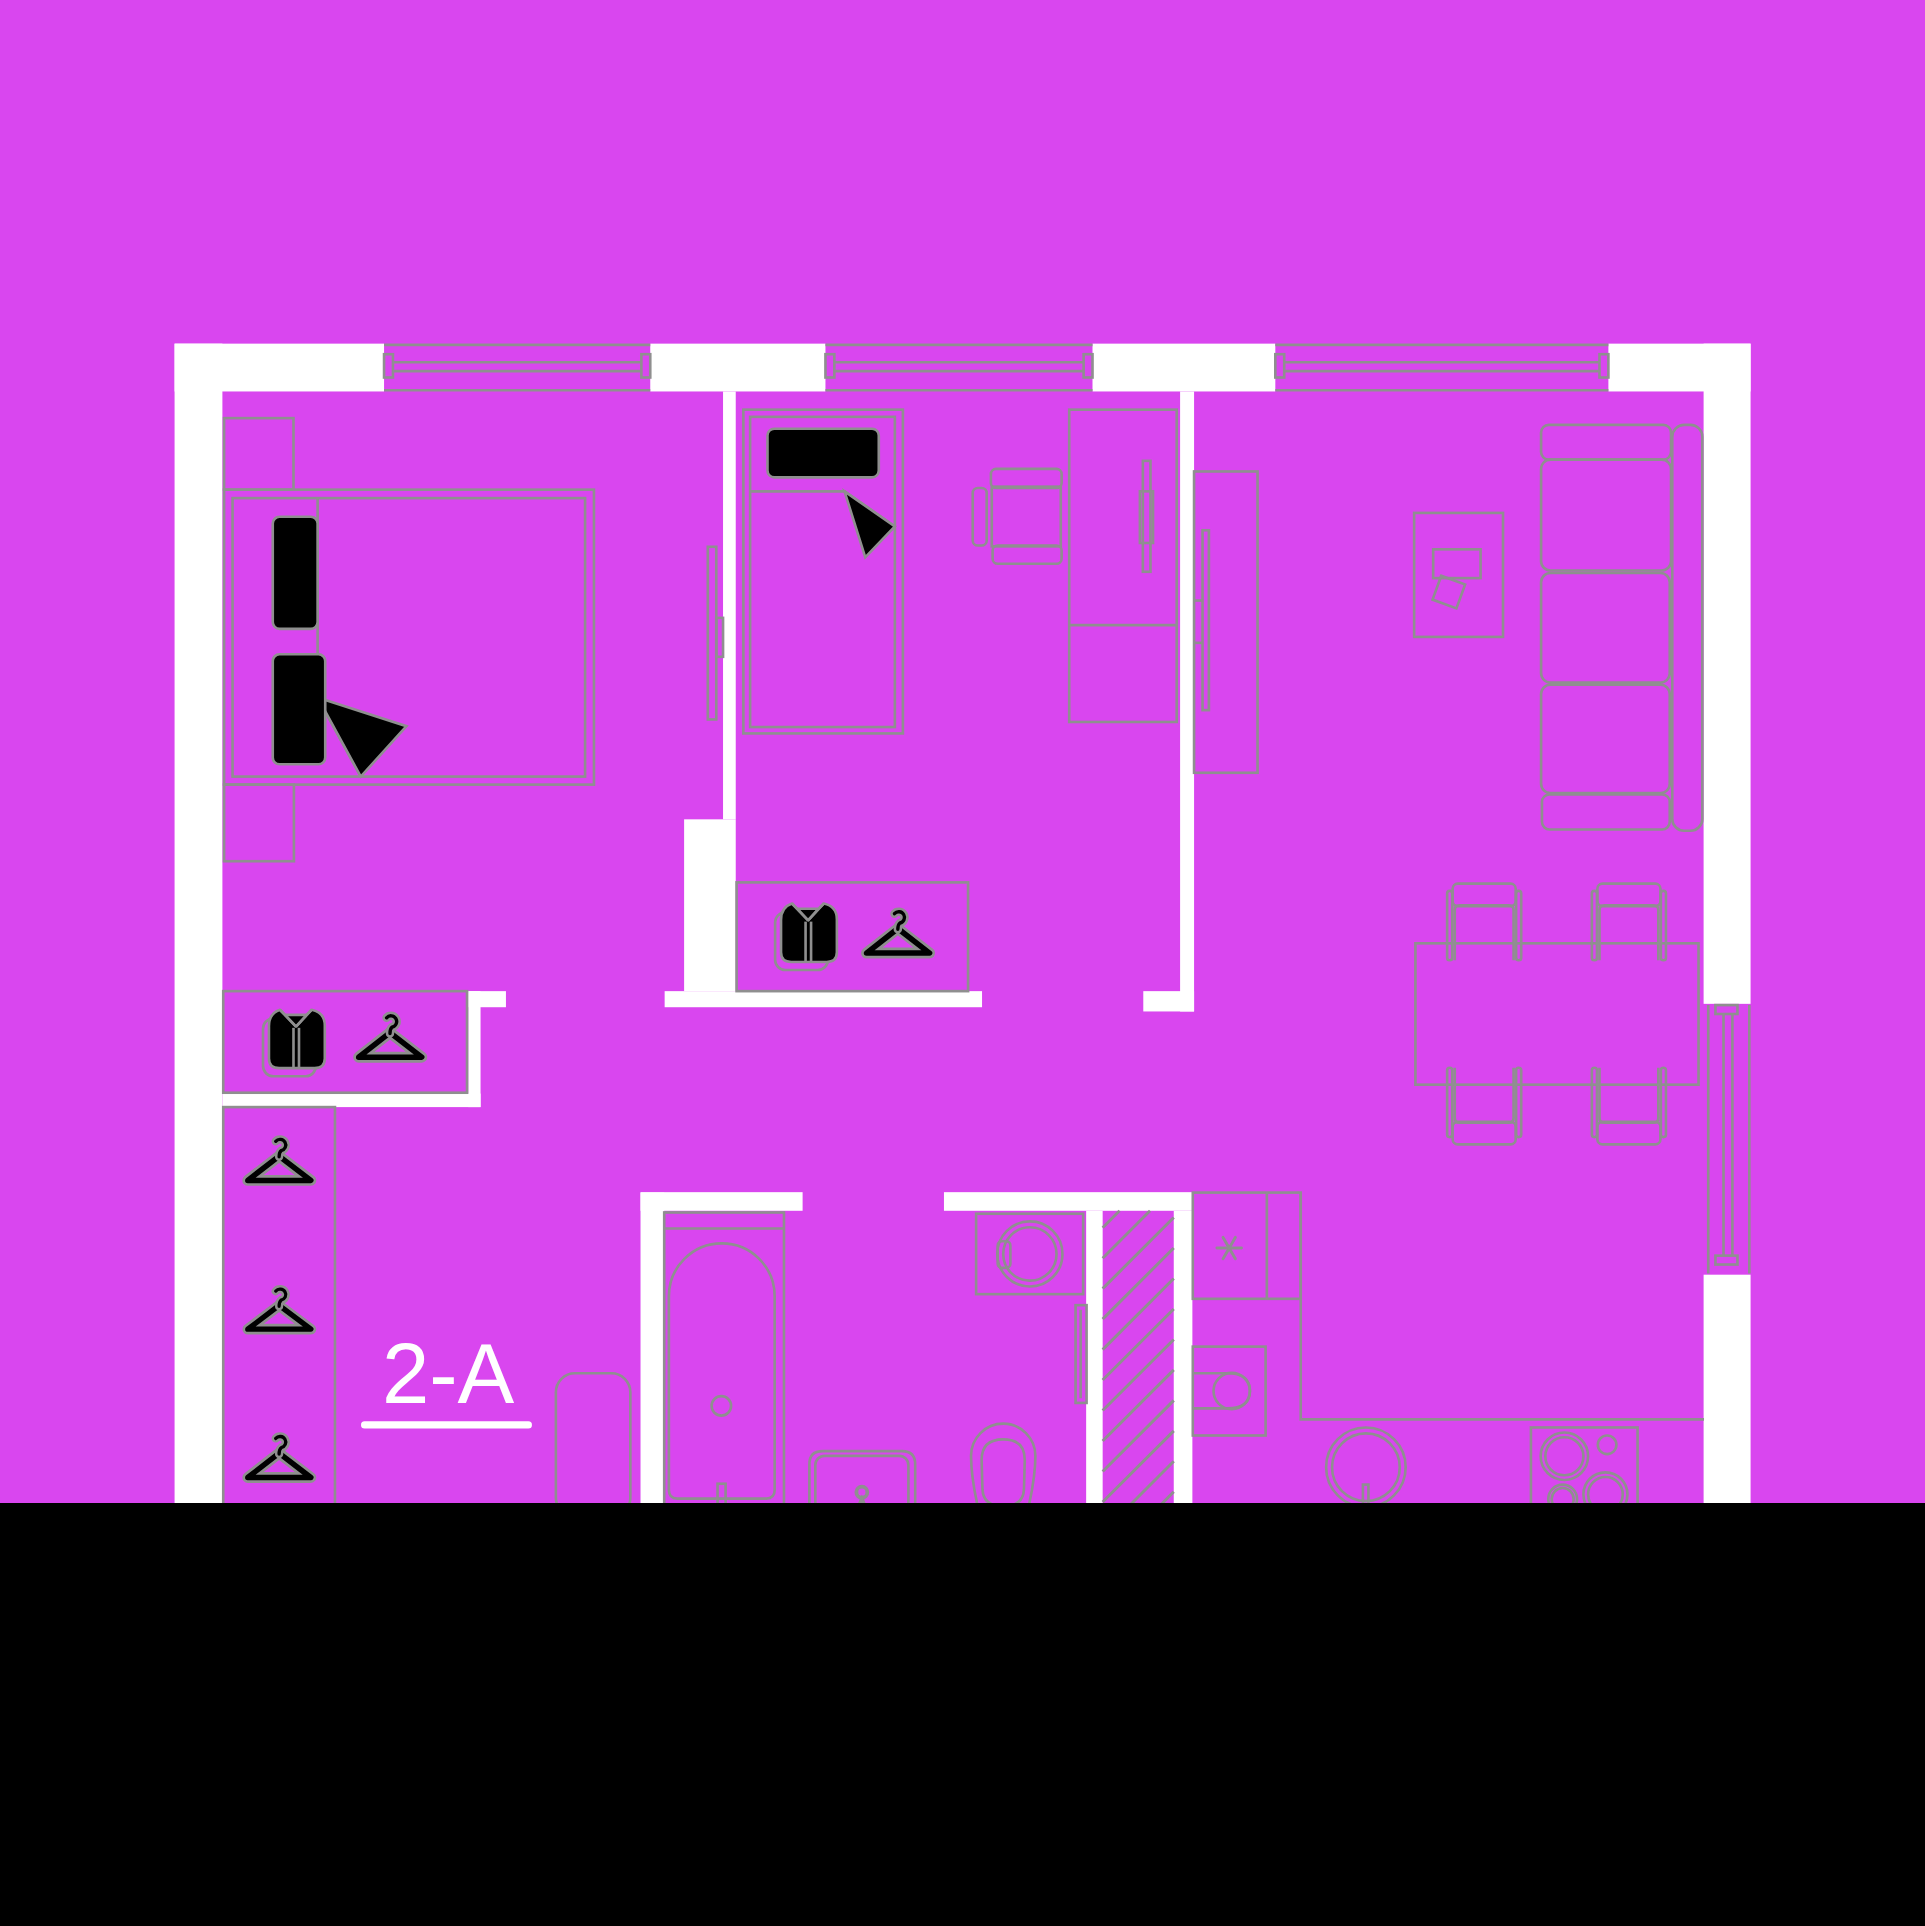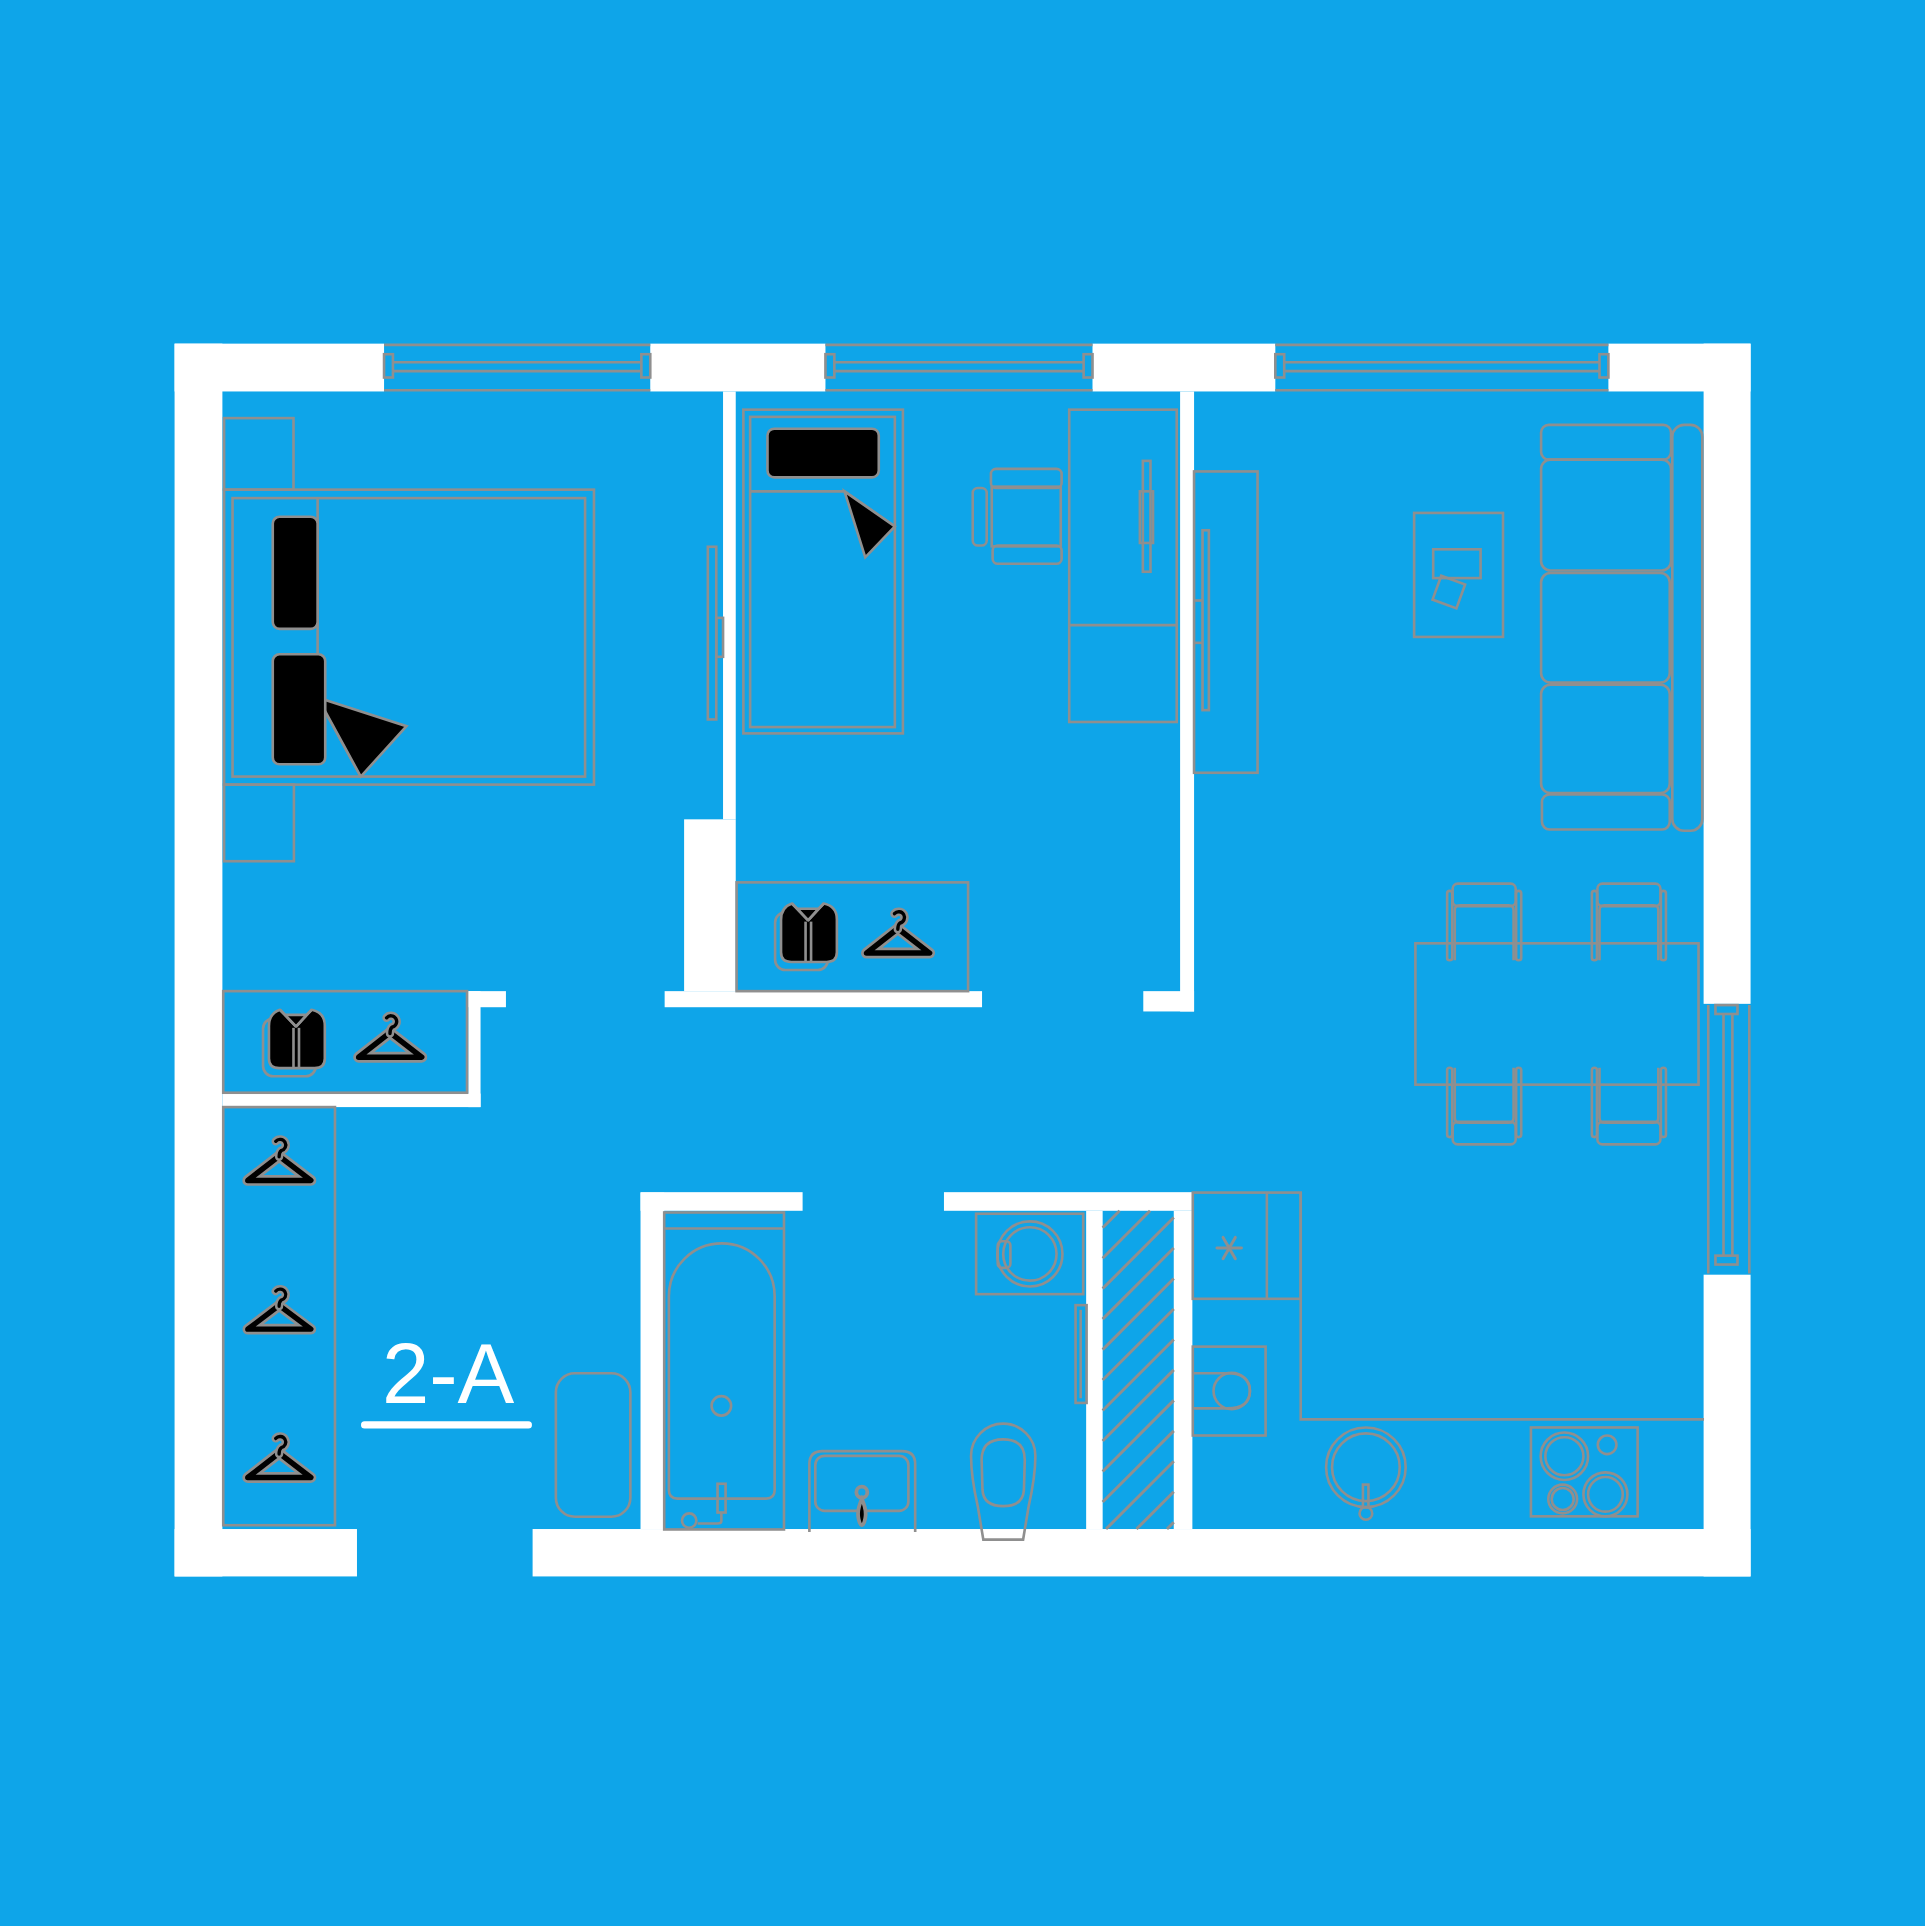--- a/index.html
+++ b/index.html
@@ -3,7 +3,7 @@
 <meta charset="utf-8">
 <style>
 html,body{margin:0;padding:0;background:#000;}
-#plan{position:relative;width:1926px;height:1926px;background:#0ea5e9;overflow:hidden;}
+#plan{position:relative;width:1926px;height:1503px;background:#d946ef;overflow:hidden;}
 svg{position:absolute;left:0;top:0;}
 text{font-family:"Liberation Sans",sans-serif;}
 </style>

